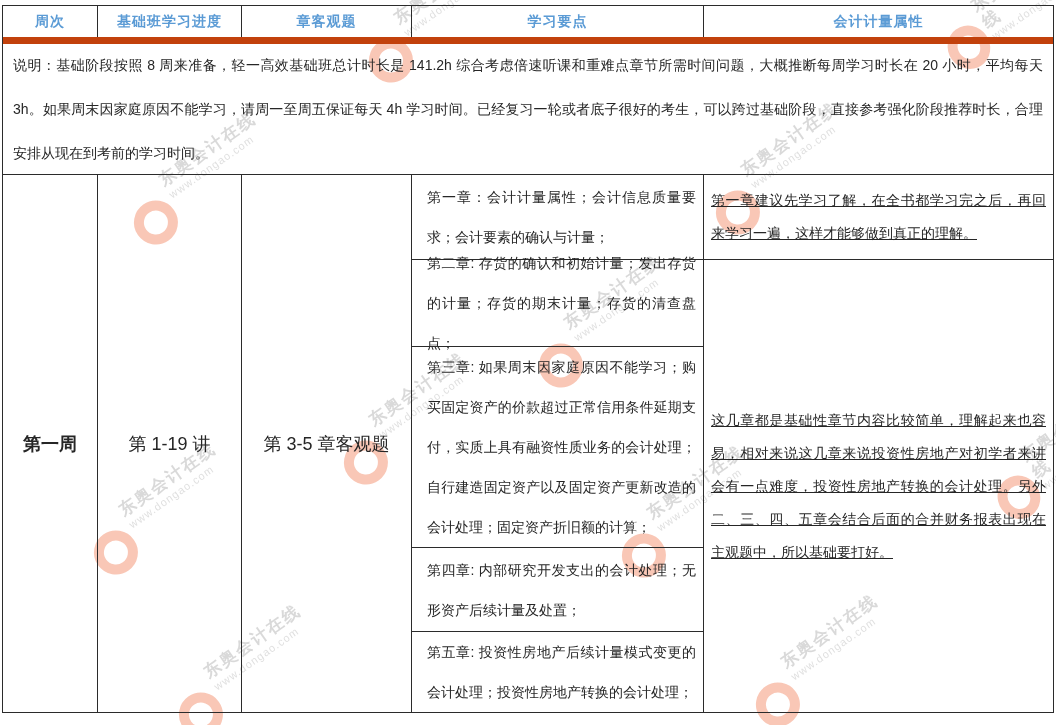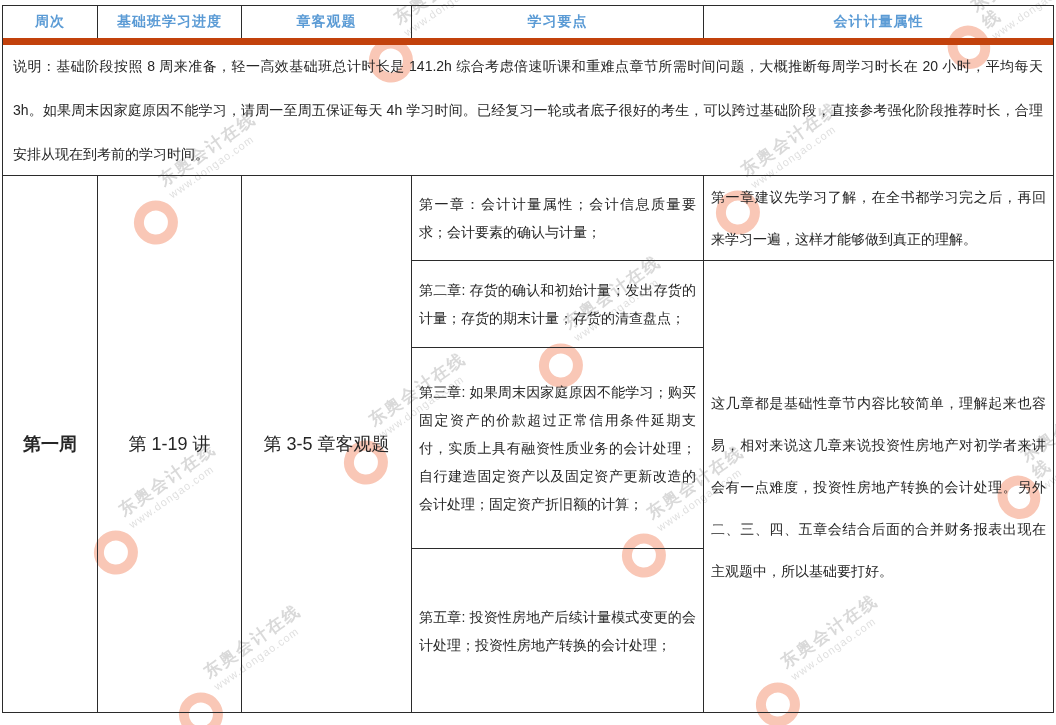--- a/index.html
+++ b/index.html
@@ -33,7 +33,7 @@
   .colgrp{display:flex;flex-direction:column;box-sizing:border-box;}
   .sub{box-sizing:border-box;display:flex;align-items:center;padding:0 7px;}
   .sub p{margin:0;font-size:14px;text-align:justify;text-justify:inter-ideograph;width:100%;}
-  .kp p{line-height:28px;}
+  .kp p{line-height:40px;margin-left:8px;}
   .tip p{line-height:42px;}
   .kp1{height:85px;border-bottom:1px solid #2b2b2b;}
   .kp2{height:87px;border-bottom:1px solid #2b2b2b;}

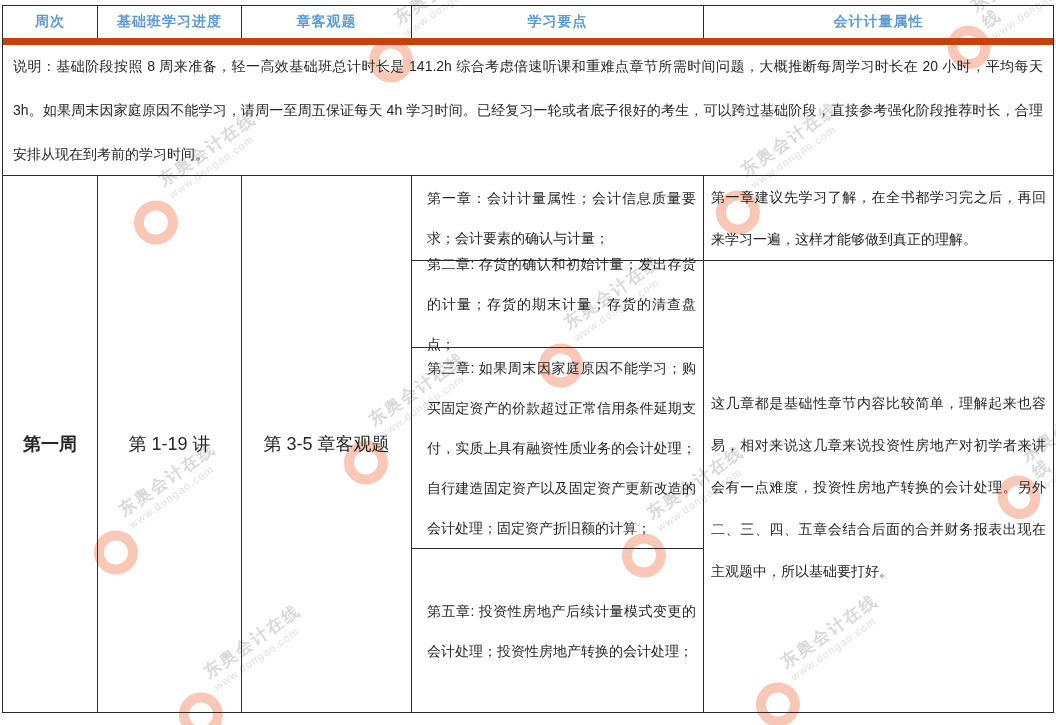--- a/index.html
+++ b/index.html
@@ -34,7 +34,7 @@
   .sub{box-sizing:border-box;display:flex;align-items:center;padding:0 7px;}
   .sub p{margin:0;font-size:14px;text-align:justify;text-justify:inter-ideograph;width:100%;}
   .kp p{line-height:40px;margin-left:8px;}
-  .tip p{line-height:42px;}
+  .tip p{line-height:33px;text-decoration:underline;}
   .kp1{height:85px;border-bottom:1px solid #2b2b2b;}
   .kp2{height:87px;border-bottom:1px solid #2b2b2b;}
   .kp3{height:201px;border-bottom:1px solid #2b2b2b;}

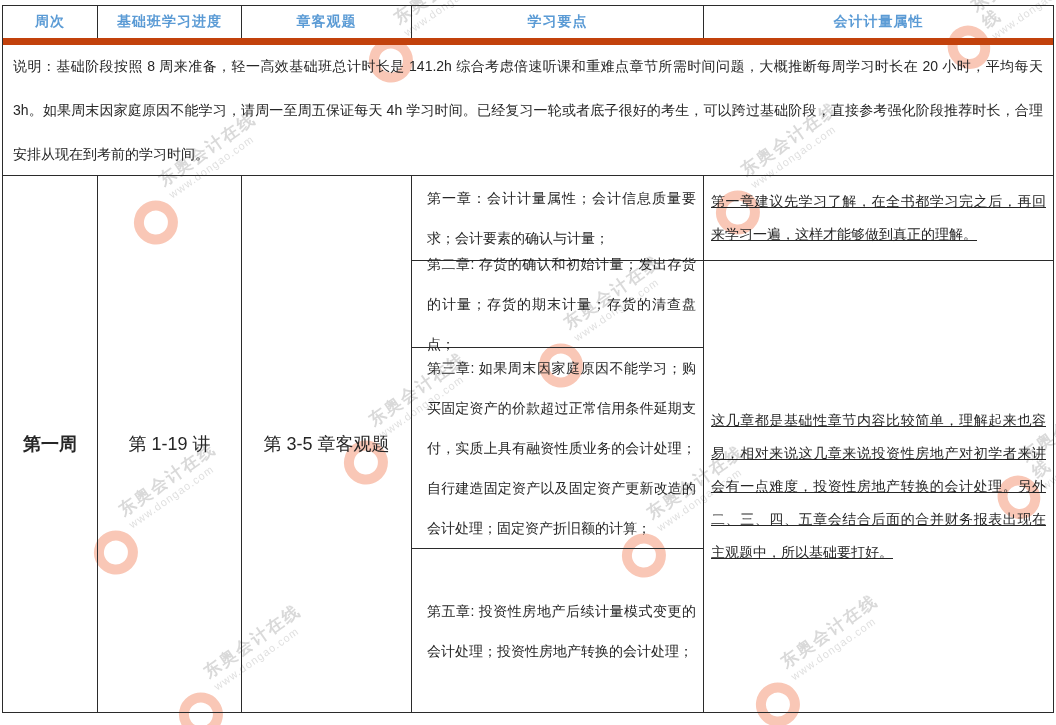--- a/index.html
+++ b/index.html
@@ -154,6 +154,9 @@
       <div class="sub kp kp3">
           <p>第三章: 如果周末因家庭原因不能学习；购买固定资产的价款超过正常信用条件延期支付，实质上具有融资性质业务的会计处理；自行建造固定资产以及固定资产更新改造的会计处理；固定资产折旧额的计算；</p>
         </div>
+      <div class="sub kp kp4">
+          <p>第四章: 内部研究开发支出的会计处理；无形资产后续计量及处置；</p>
+        </div>
       <div class="sub kp kp5">
           <p>第五章: 投资性房地产后续计量模式变更的会计处理；投资性房地产转换的会计处理；</p>
         </div>

